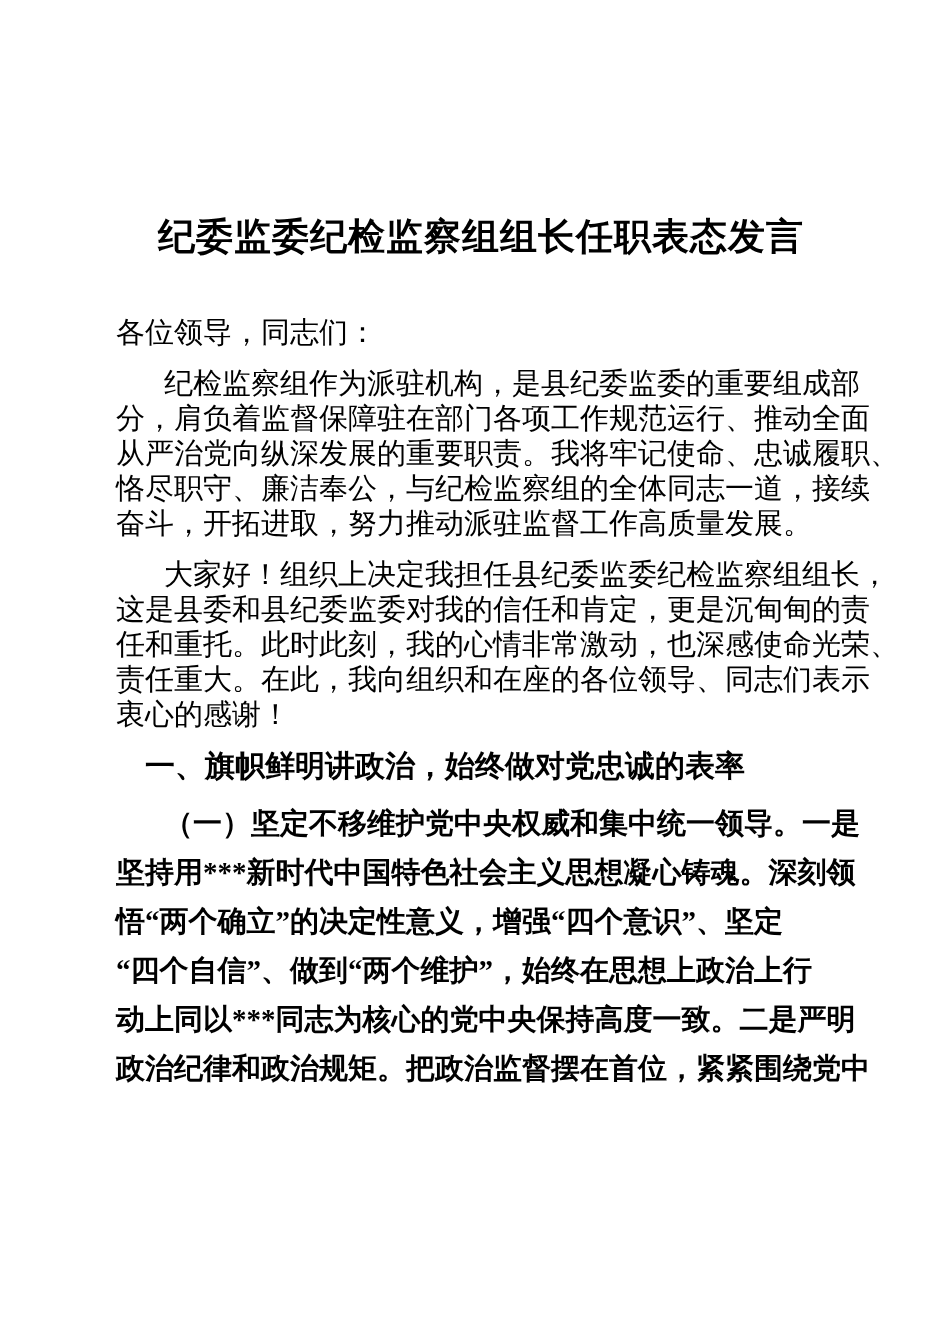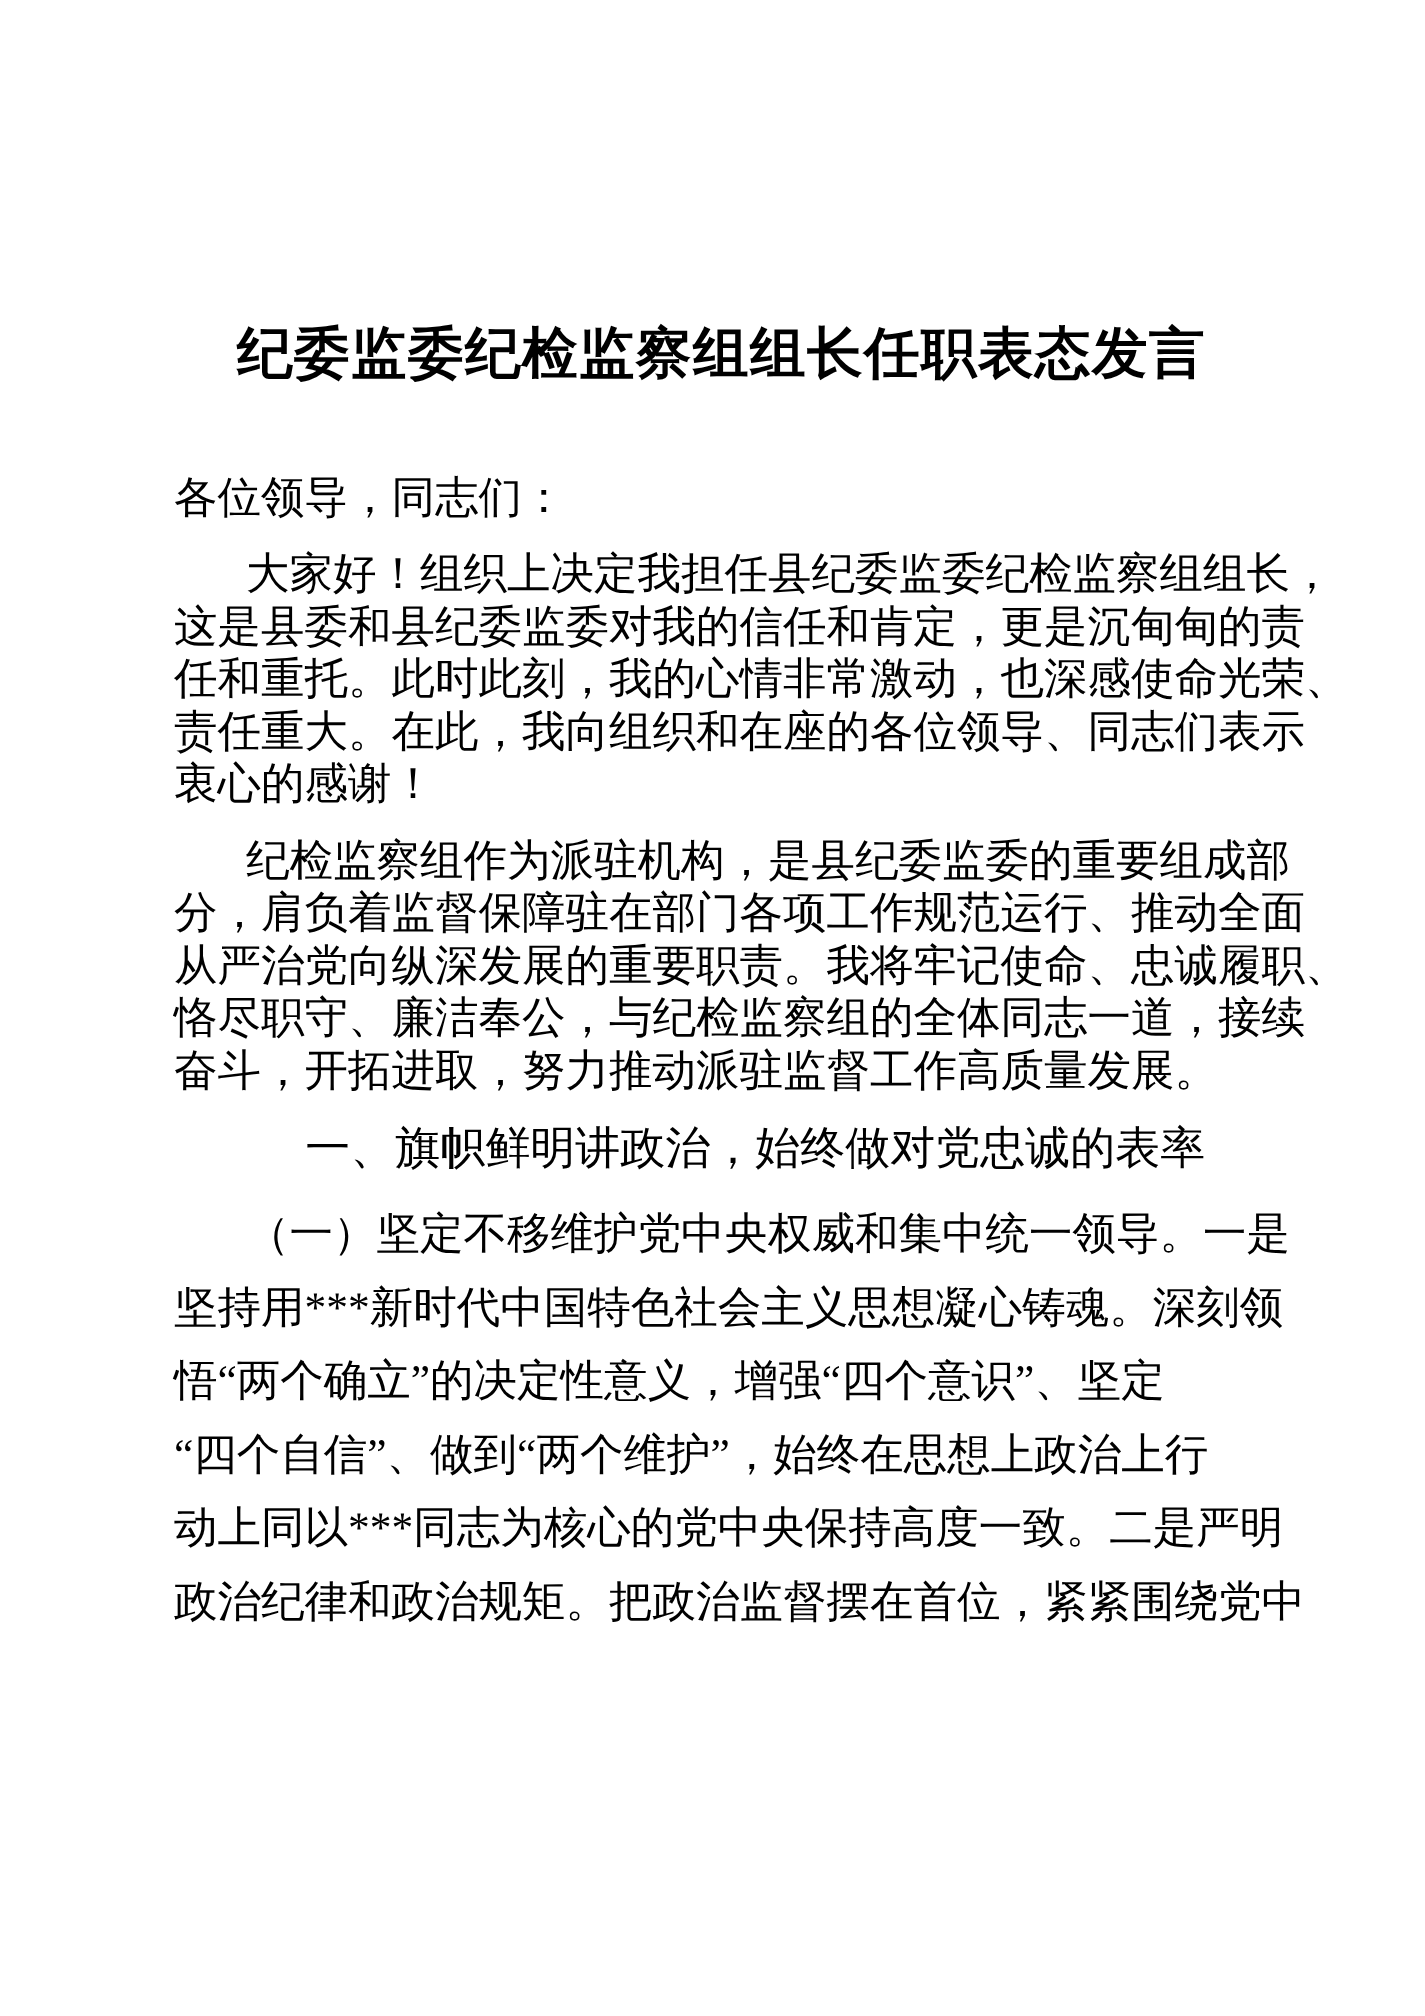--- a/index.html
+++ b/index.html
@@ -64,17 +64,17 @@
 
   <p class="body-text salutation">各位领导，同志们：</p>
 
+  <p class="body-text para">纪检监察组作为派驻机构，是县纪委监委的重要组成部
+分，肩负着监督保障驻在部门各项工作规范运行、推动全面
+从严治党向纵深发展的重要职责。我将牢记使命、忠诚履职、
+恪尽职守、廉洁奉公，与纪检监察组的全体同志一道，接续
+奋斗，开拓进取，努力推动派驻监督工作高质量发展。</p>
+
   <p class="body-text para">大家好！组织上决定我担任县纪委监委纪检监察组组长，
 这是县委和县纪委监委对我的信任和肯定，更是沉甸甸的责
 任和重托。此时此刻，我的心情非常激动，也深感使命光荣、
 责任重大。在此，我向组织和在座的各位领导、同志们表示
 衷心的感谢！</p>
-
-  <p class="body-text para">纪检监察组作为派驻机构，是县纪委监委的重要组成部
-分，肩负着监督保障驻在部门各项工作规范运行、推动全面
-从严治党向纵深发展的重要职责。我将牢记使命、忠诚履职、
-恪尽职守、廉洁奉公，与纪检监察组的全体同志一道，接续
-奋斗，开拓进取，努力推动派驻监督工作高质量发展。</p>
 
 
   <h2 class="section-heading">一、旗帜鲜明讲政治，始终做对党忠诚的表率</h2>

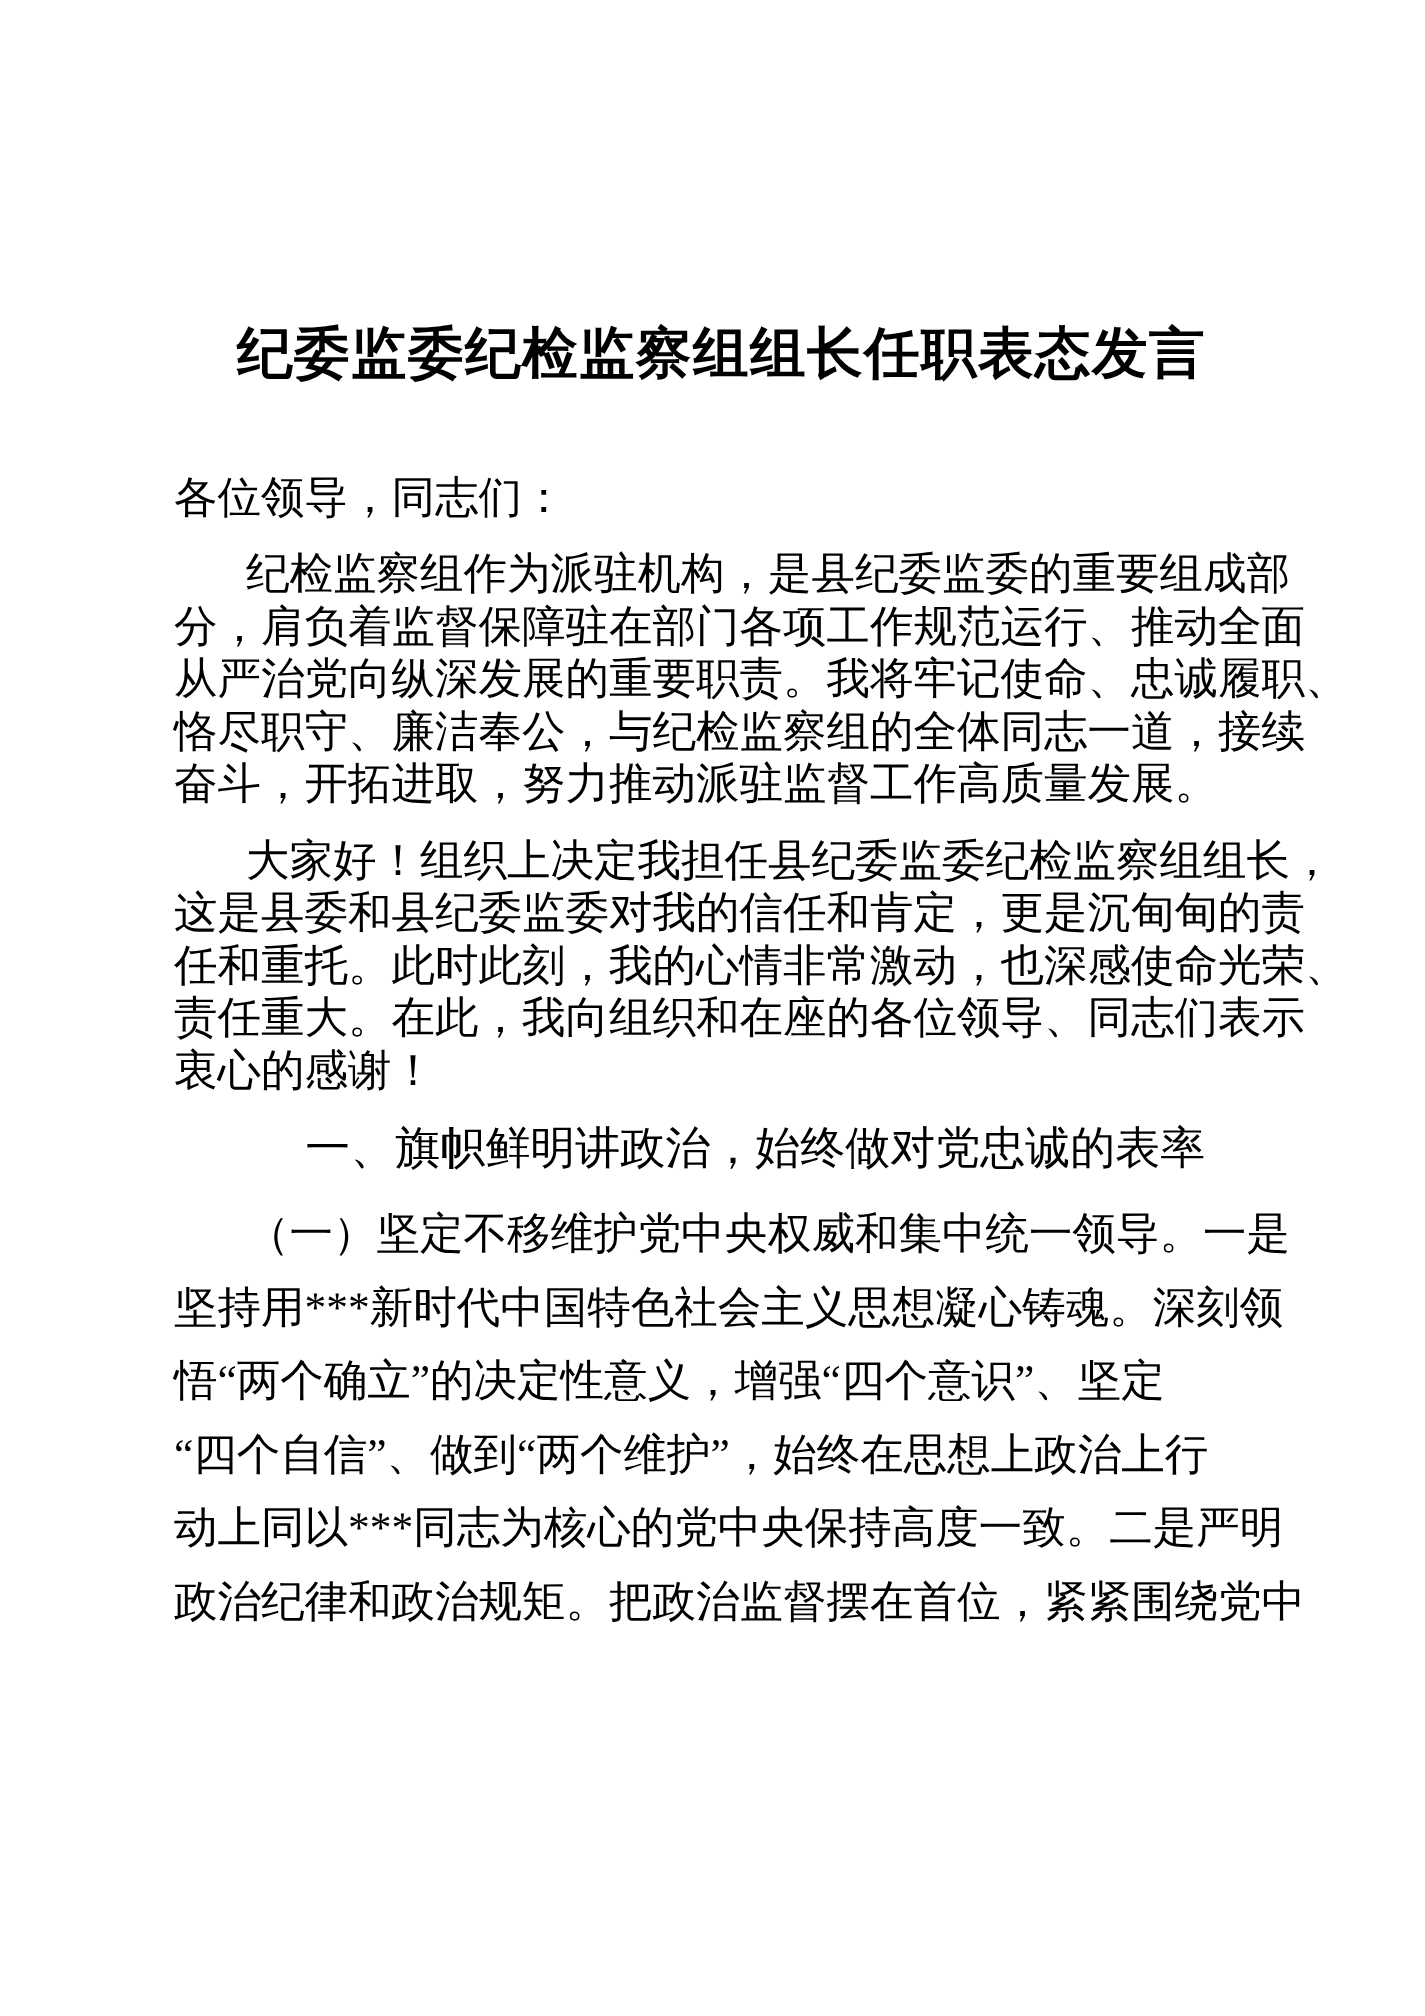--- a/index.html
+++ b/index.html
@@ -43,13 +43,12 @@
   }
   .section-heading {
     font-family: "Liberation Sans", "DejaVu Sans", sans-serif;
-    font-weight: normal;
+    font-weight: bold;
     font-size: 30px;
     line-height: 35px;
     text-indent: 45px;
     margin: 0;
     white-space: pre;
-    text-align: center;
   }
   .para-loose {
     line-height: 49px;

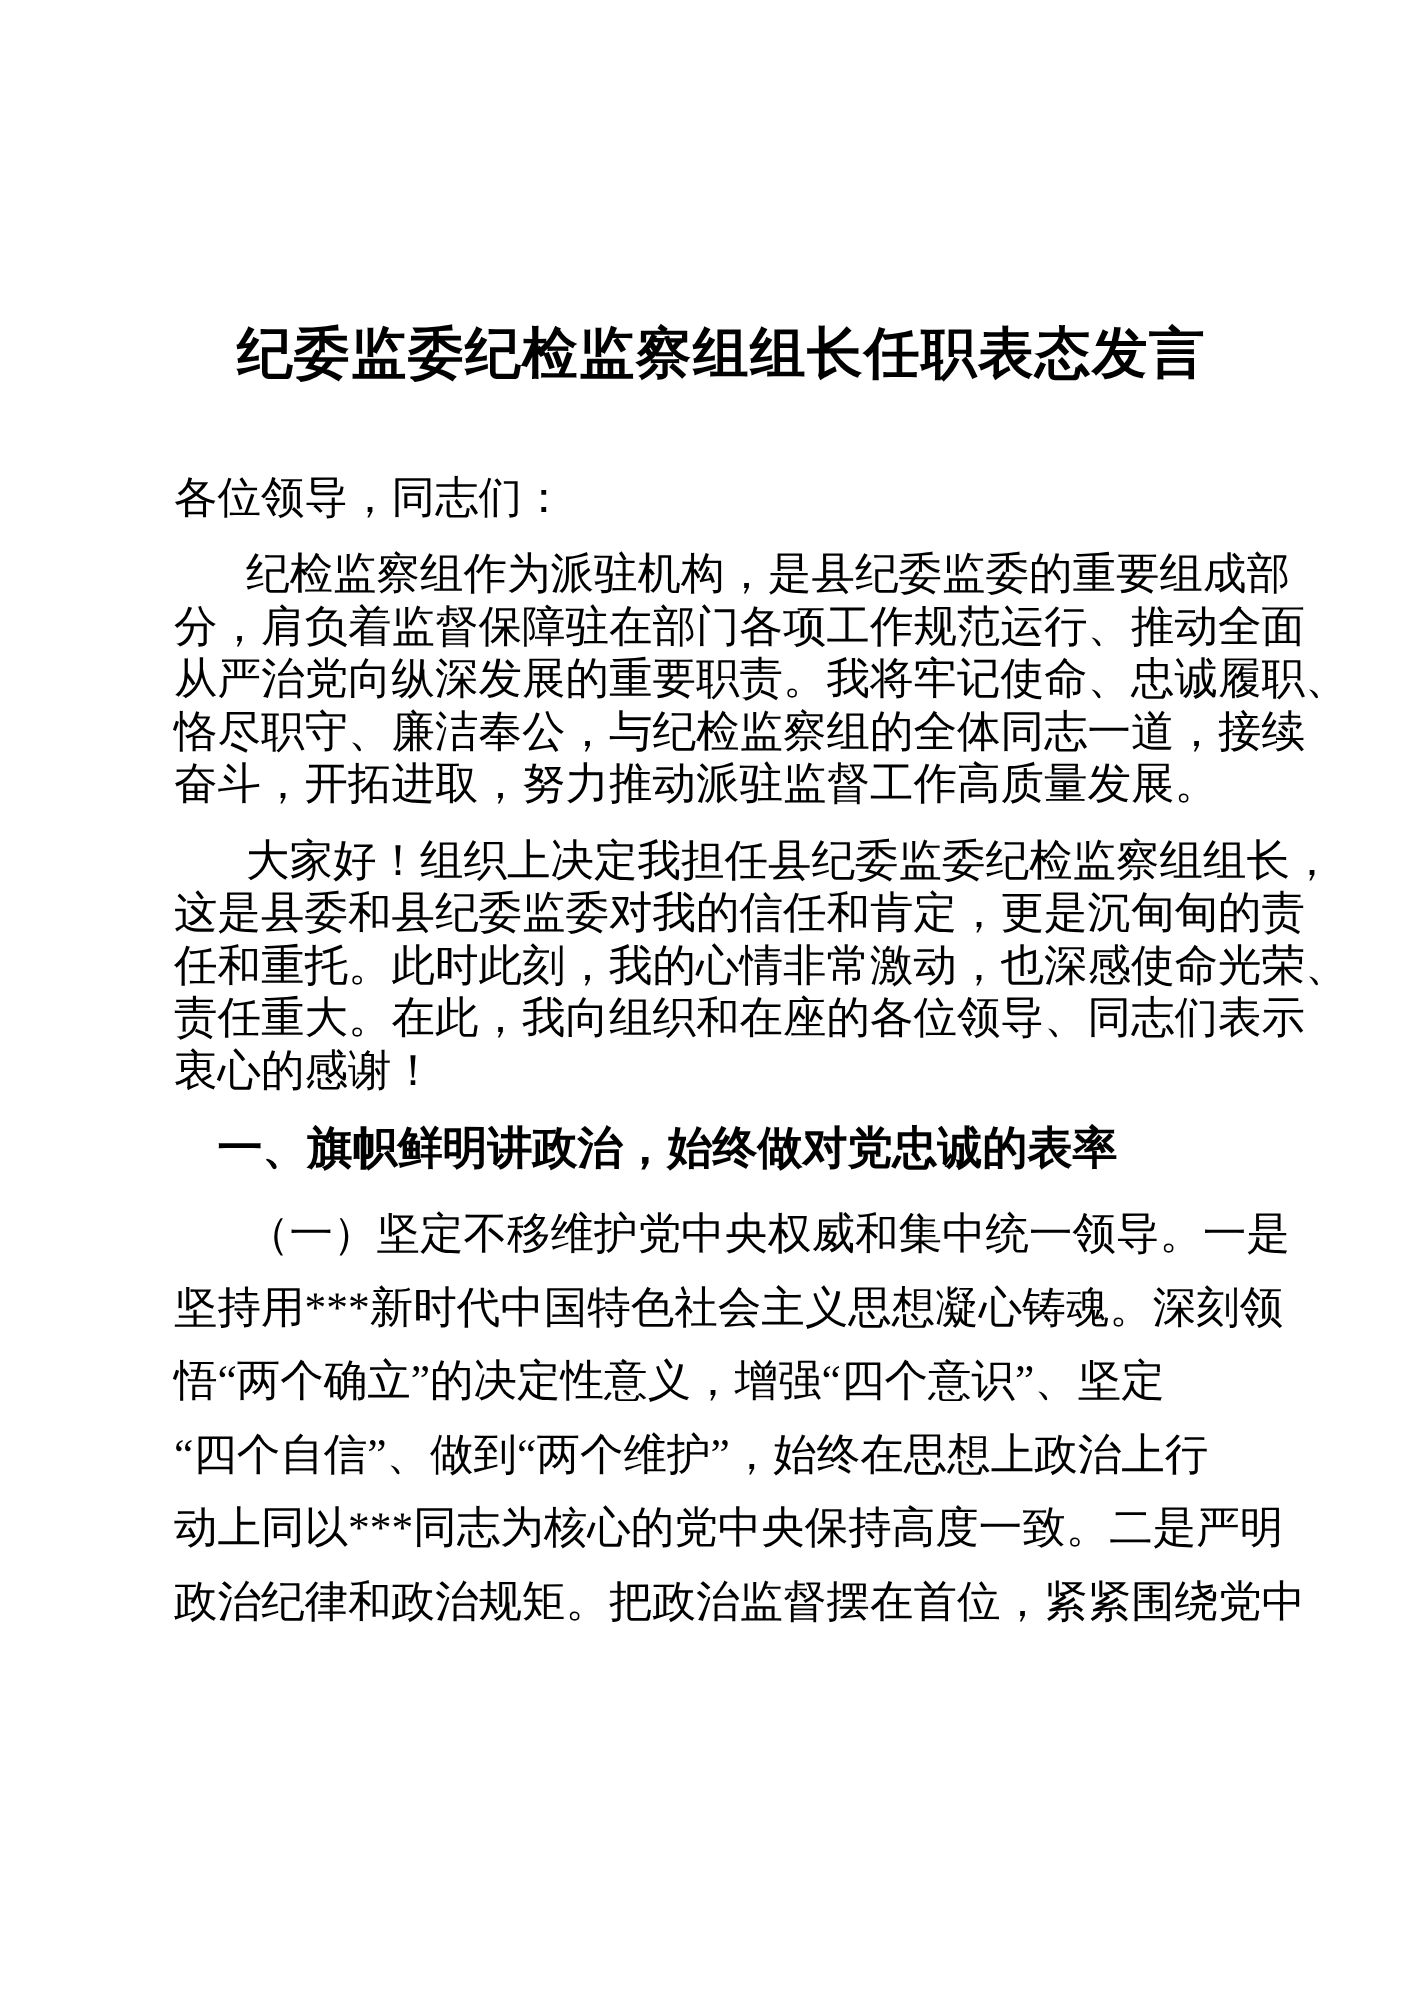--- a/index.html
+++ b/index.html
@@ -52,6 +52,7 @@
   }
   .para-loose {
     line-height: 49px;
+    font-weight: bold;
   }
 </style>
 </head>

